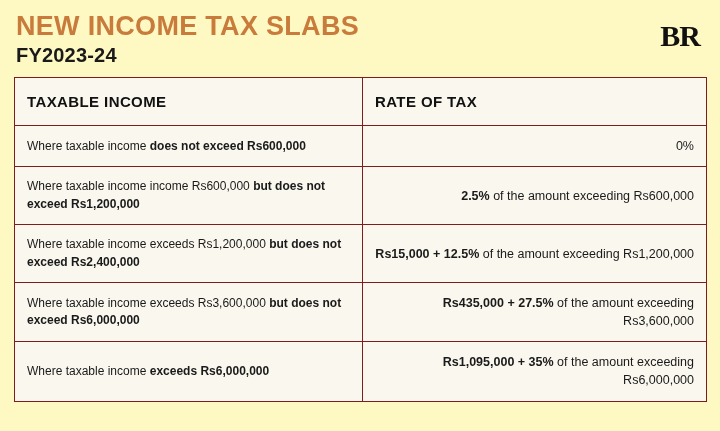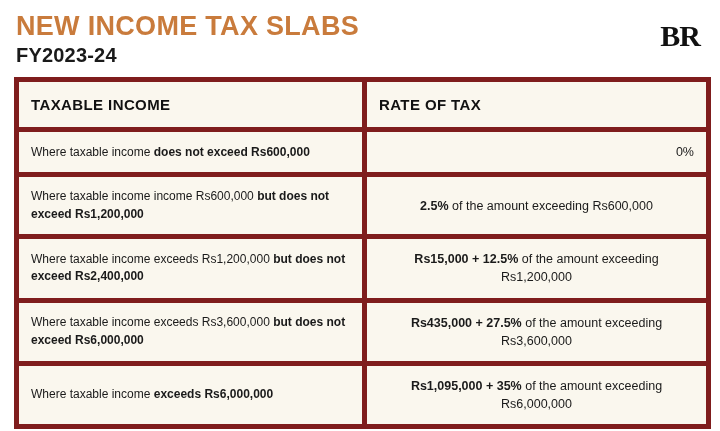--- a/index.html
+++ b/index.html
@@ -17,7 +17,7 @@
     position: relative;
     width: 720px;
     height: 431px;
-    background: #ffffff;
+    background: #fef9c3;
     box-sizing: border-box;
     padding: 10px 14px 0 14px;
   }

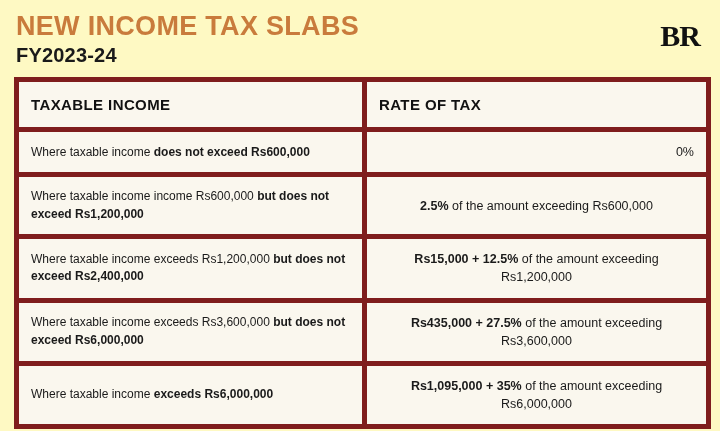--- a/index.html
+++ b/index.html
@@ -66,7 +66,7 @@
     table-layout: fixed;
   }
   .table td, .table th {
-    border: 5px solid #7f1d1d;
+    border: 1px solid #7f1d1d;
     vertical-align: middle;
     box-sizing: border-box;
   }

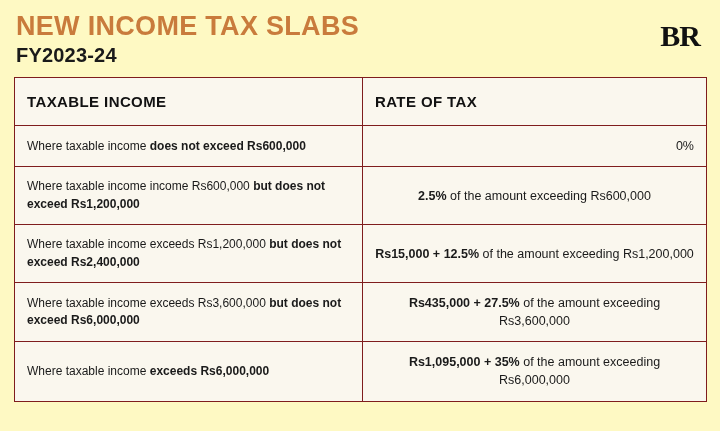--- a/index.html
+++ b/index.html
@@ -97,7 +97,6 @@
     text-align: right;
   }
   .cell-right.center {
-    text-align: center;
   }
   b { font-weight: bold; }
 </style>

